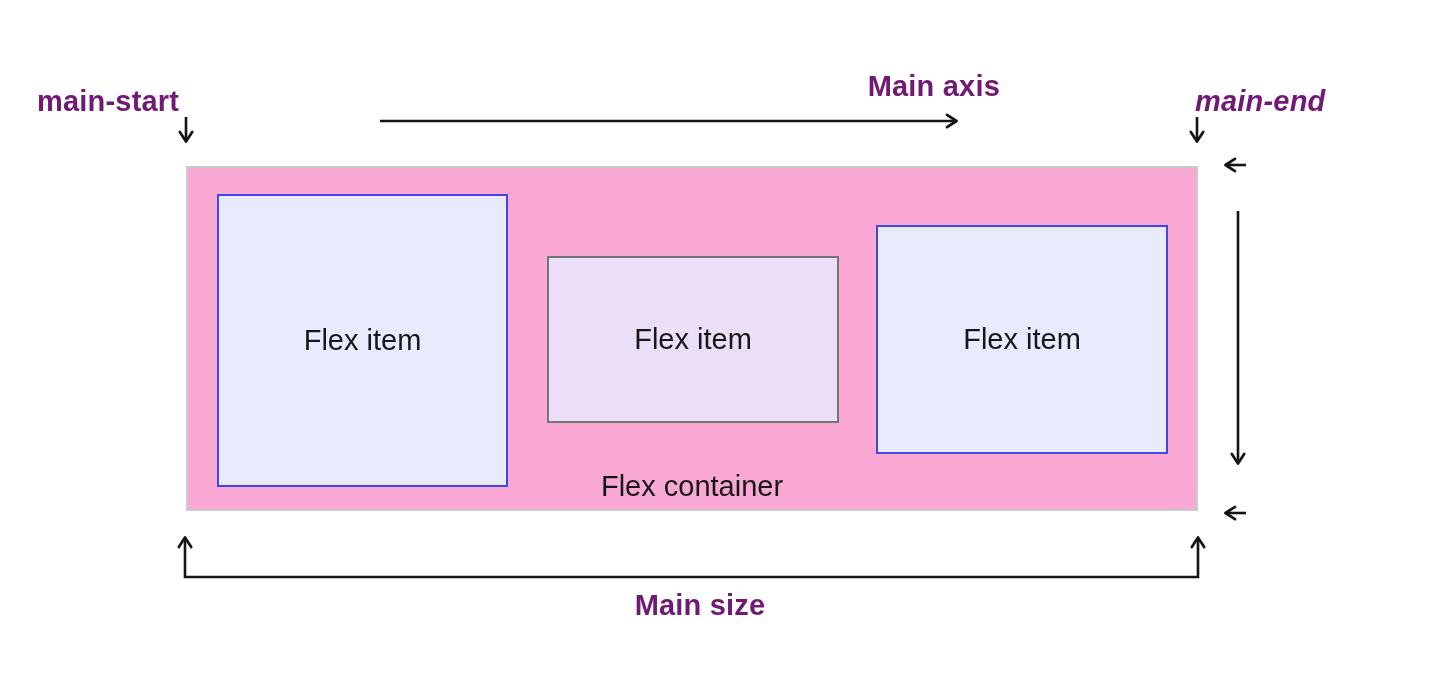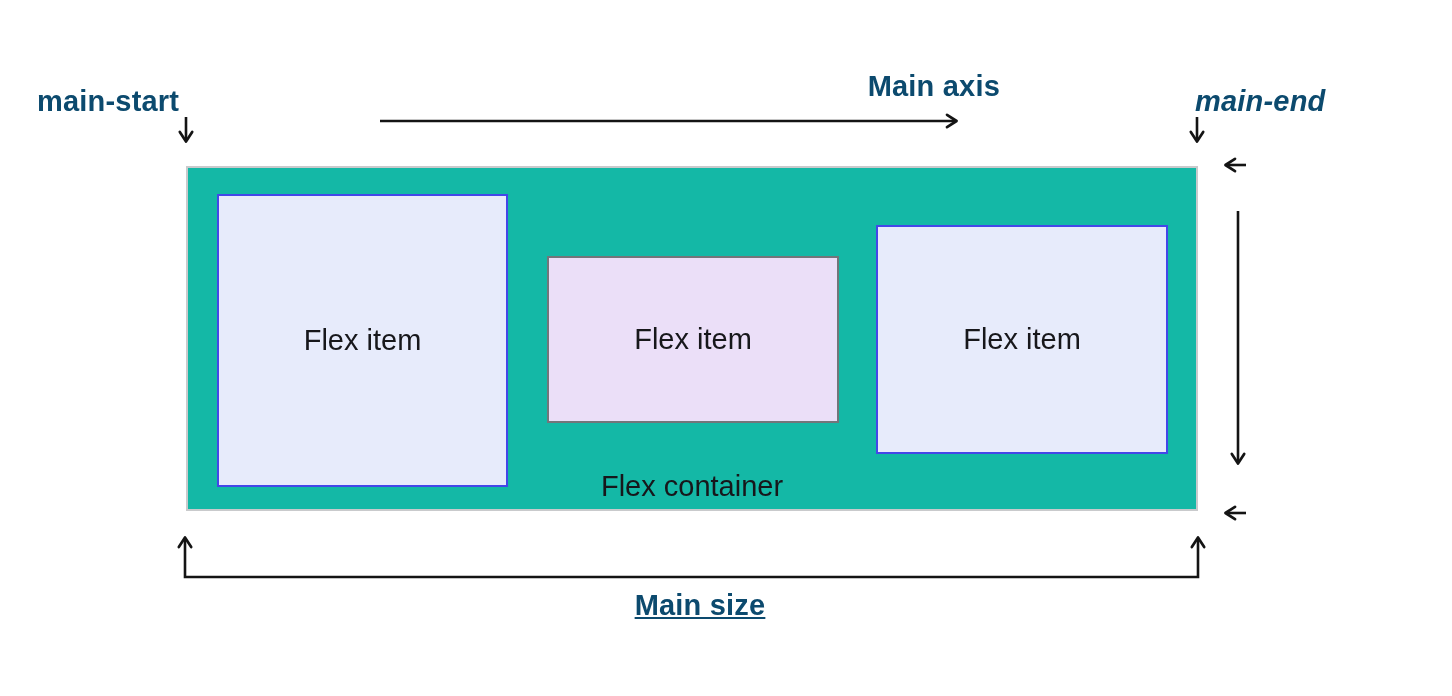--- a/index.html
+++ b/index.html
@@ -9,7 +9,7 @@
     font-family:"Liberation Sans",sans-serif;
   }
   .axis-label{
-    position:absolute;color:#0c4a6e;font-weight:700;font-size:29px;
+    position:absolute;color:#701a75;font-weight:700;font-size:29px;
     white-space:nowrap;letter-spacing:.2px;
   }
   #label-main-start{left:37px;top:85px;}

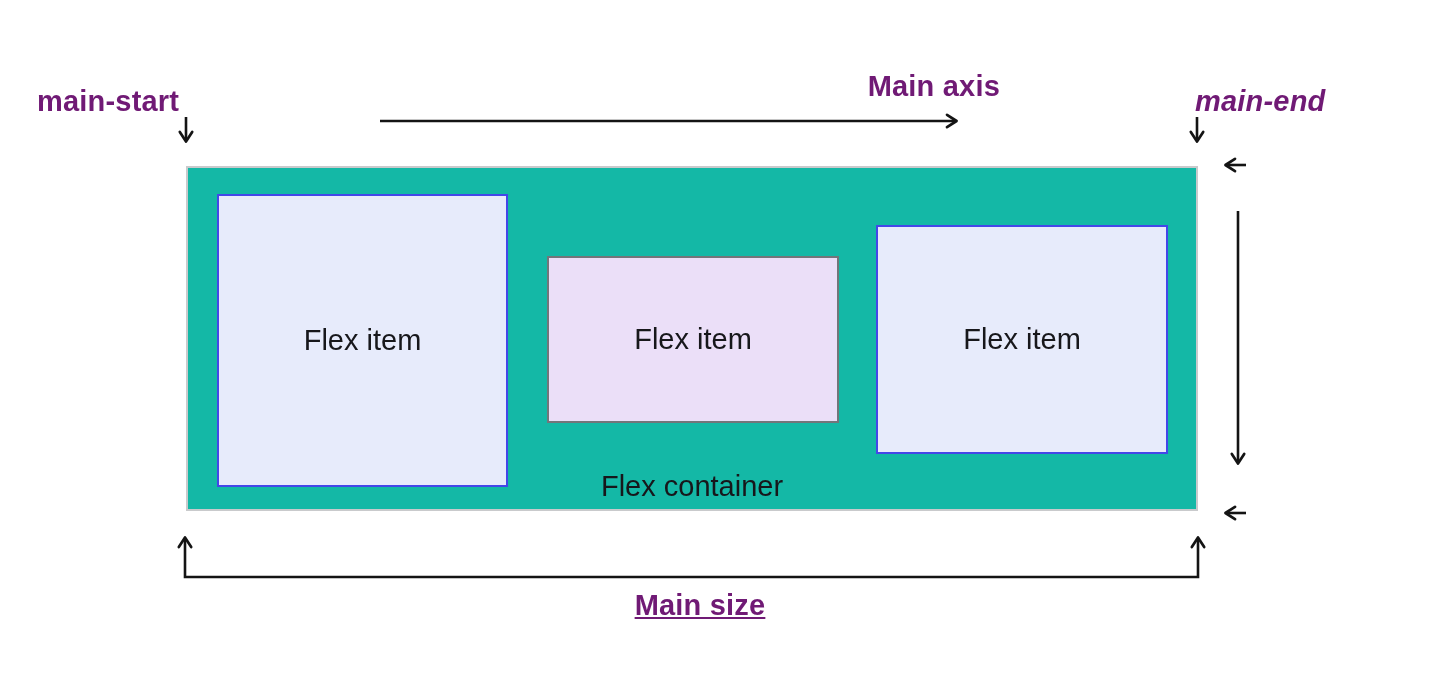--- a/index.html
+++ b/index.html
@@ -19,7 +19,7 @@
 
   #flex-container{
     position:absolute;left:186px;top:166px;width:1012px;height:345px;
-    background:#14b8a6;border:2px solid #C9CACC;
+    background:#f9a8d4;border:2px solid #C9CACC;
   }
   .flex-item{
     position:absolute;display:flex;align-items:center;justify-content:center;

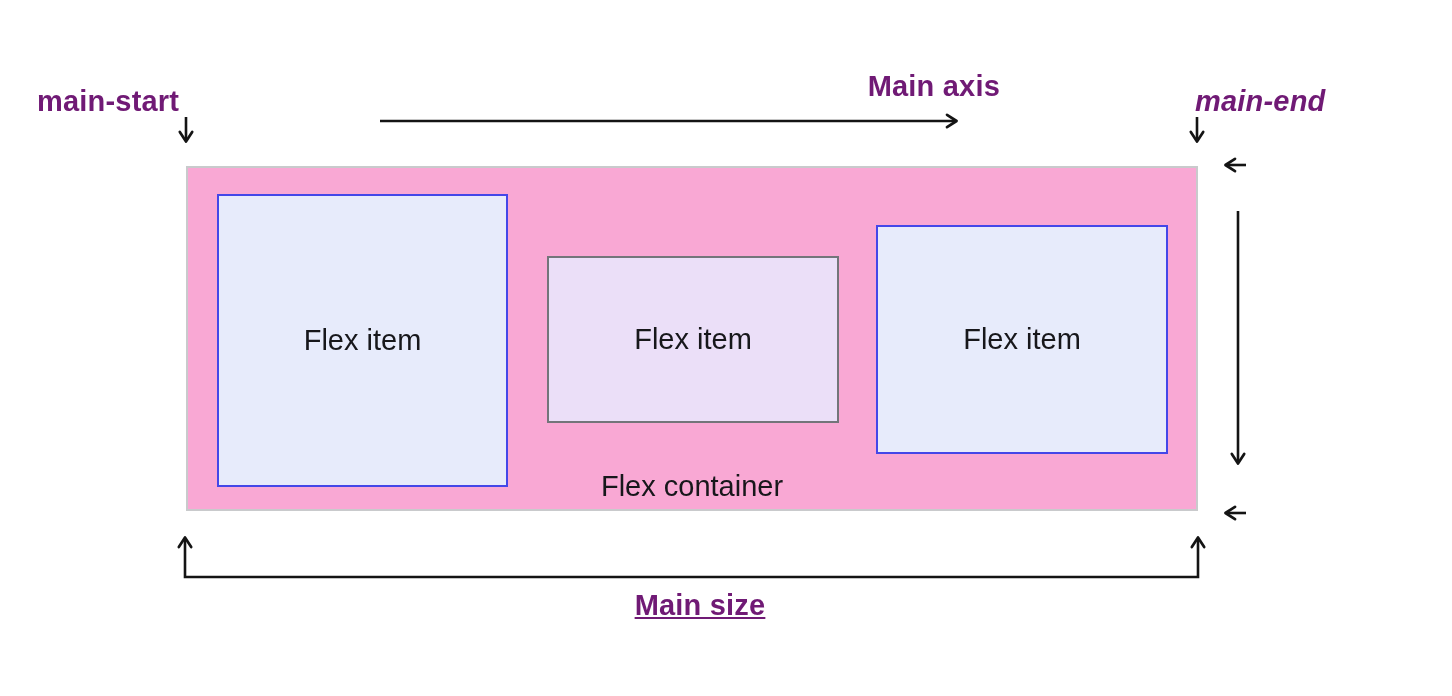--- a/index.html
+++ b/index.html
@@ -15,7 +15,7 @@
   #label-main-start{left:37px;top:85px;}
   #label-main-axis{left:380px;top:70px;width:620px;text-align:right;}
   #label-main-end{left:1195px;top:85px;font-style:italic;}
-  #label-main-size{left:380px;top:589px;width:640px;text-align:center;text-decoration:underline;}
+  #label-main-size{left:380px;top:589px;width:640px;text-align:center;}
 
   #flex-container{
     position:absolute;left:186px;top:166px;width:1012px;height:345px;

